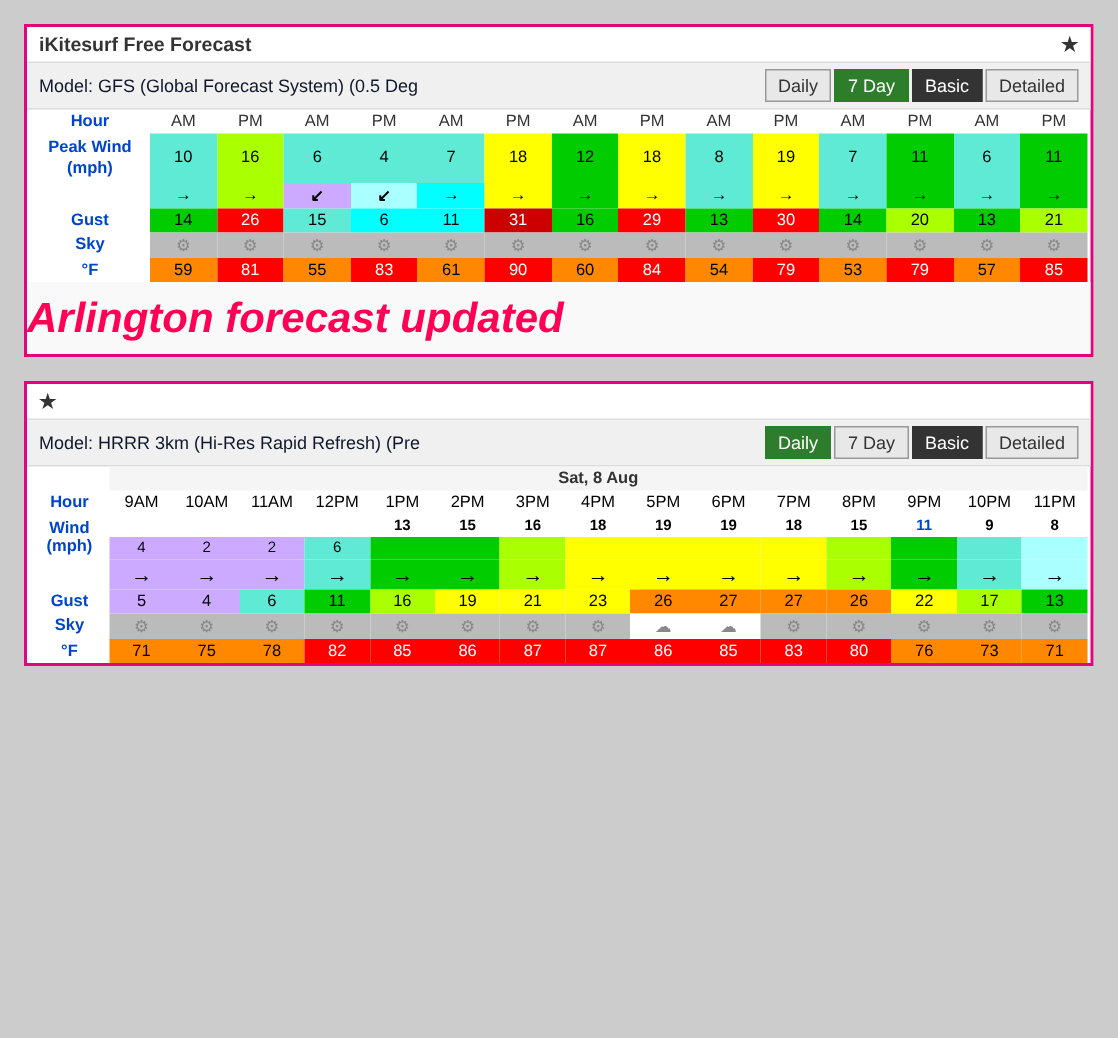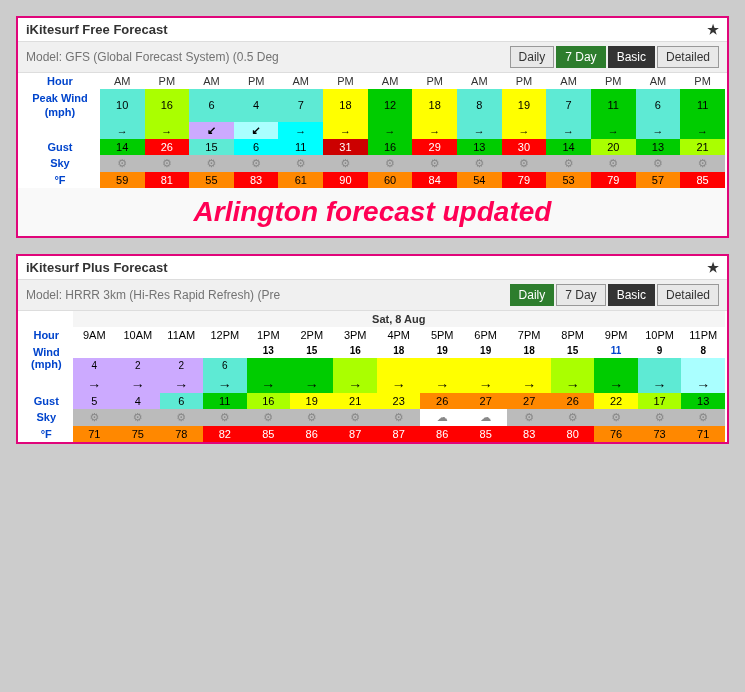--- a/index.html
+++ b/index.html
@@ -30,7 +30,7 @@
       justify-content: space-between;
       border-bottom: 1px solid #ddd;
     }
-    .model-text { font-size: 12px; color: #737373; }
+    .model-text { font-size: 12px; color: #0f172a; }
     .view-buttons { display: flex; gap: 2px; }
     .view-btn {
       padding: 3px 8px;

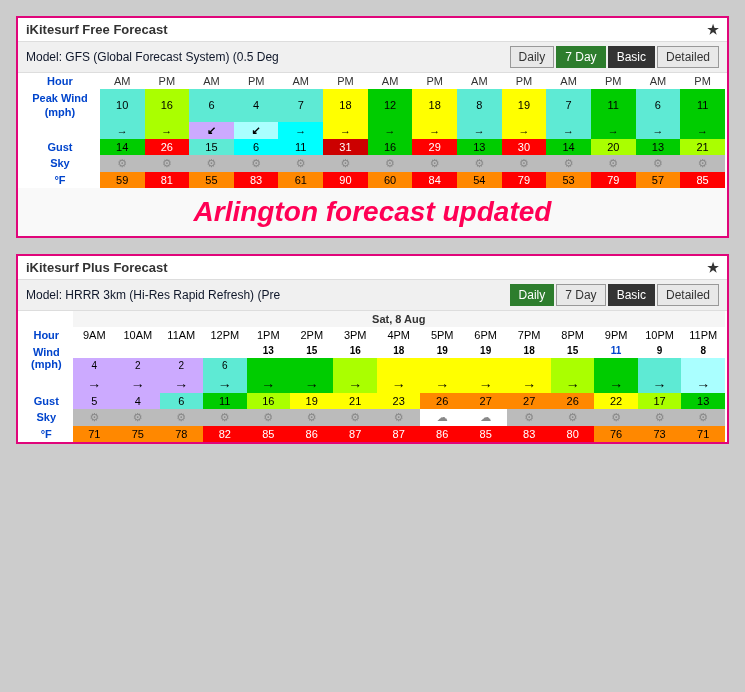--- a/index.html
+++ b/index.html
@@ -84,7 +84,7 @@
     .section-divider {
       background: #f9f9f9;
       padding: 8px 0;
-      text-align: center;
+      text-align: left;
     }
     .update-text {
       color: #ff0055;

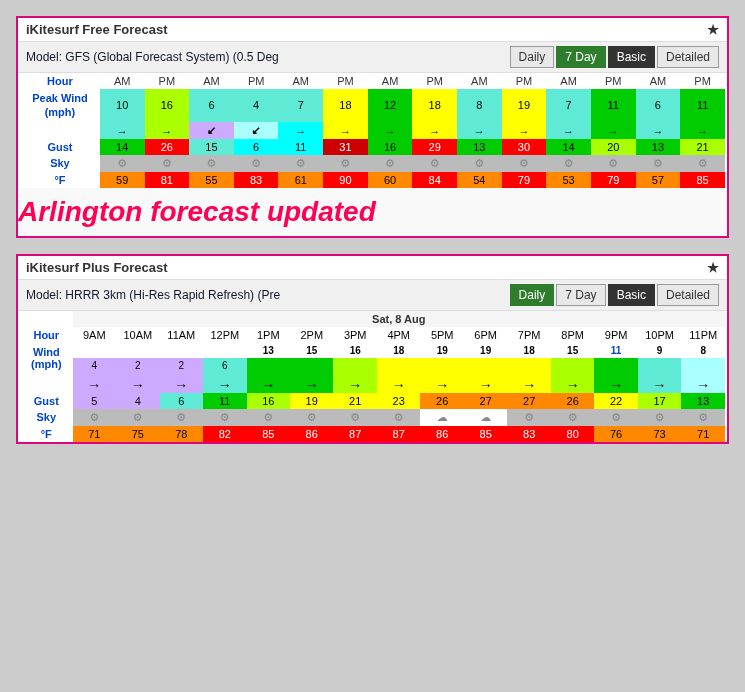--- a/index.html
+++ b/index.html
@@ -273,7 +273,6 @@
 
 <div class="window bottom-section" style="margin-top: 5px;">
   <div class="title-bar">
-    <span>iKitesurf Plus Forecast</span>
     <span class="star-icon">★</span>
   </div>
 

